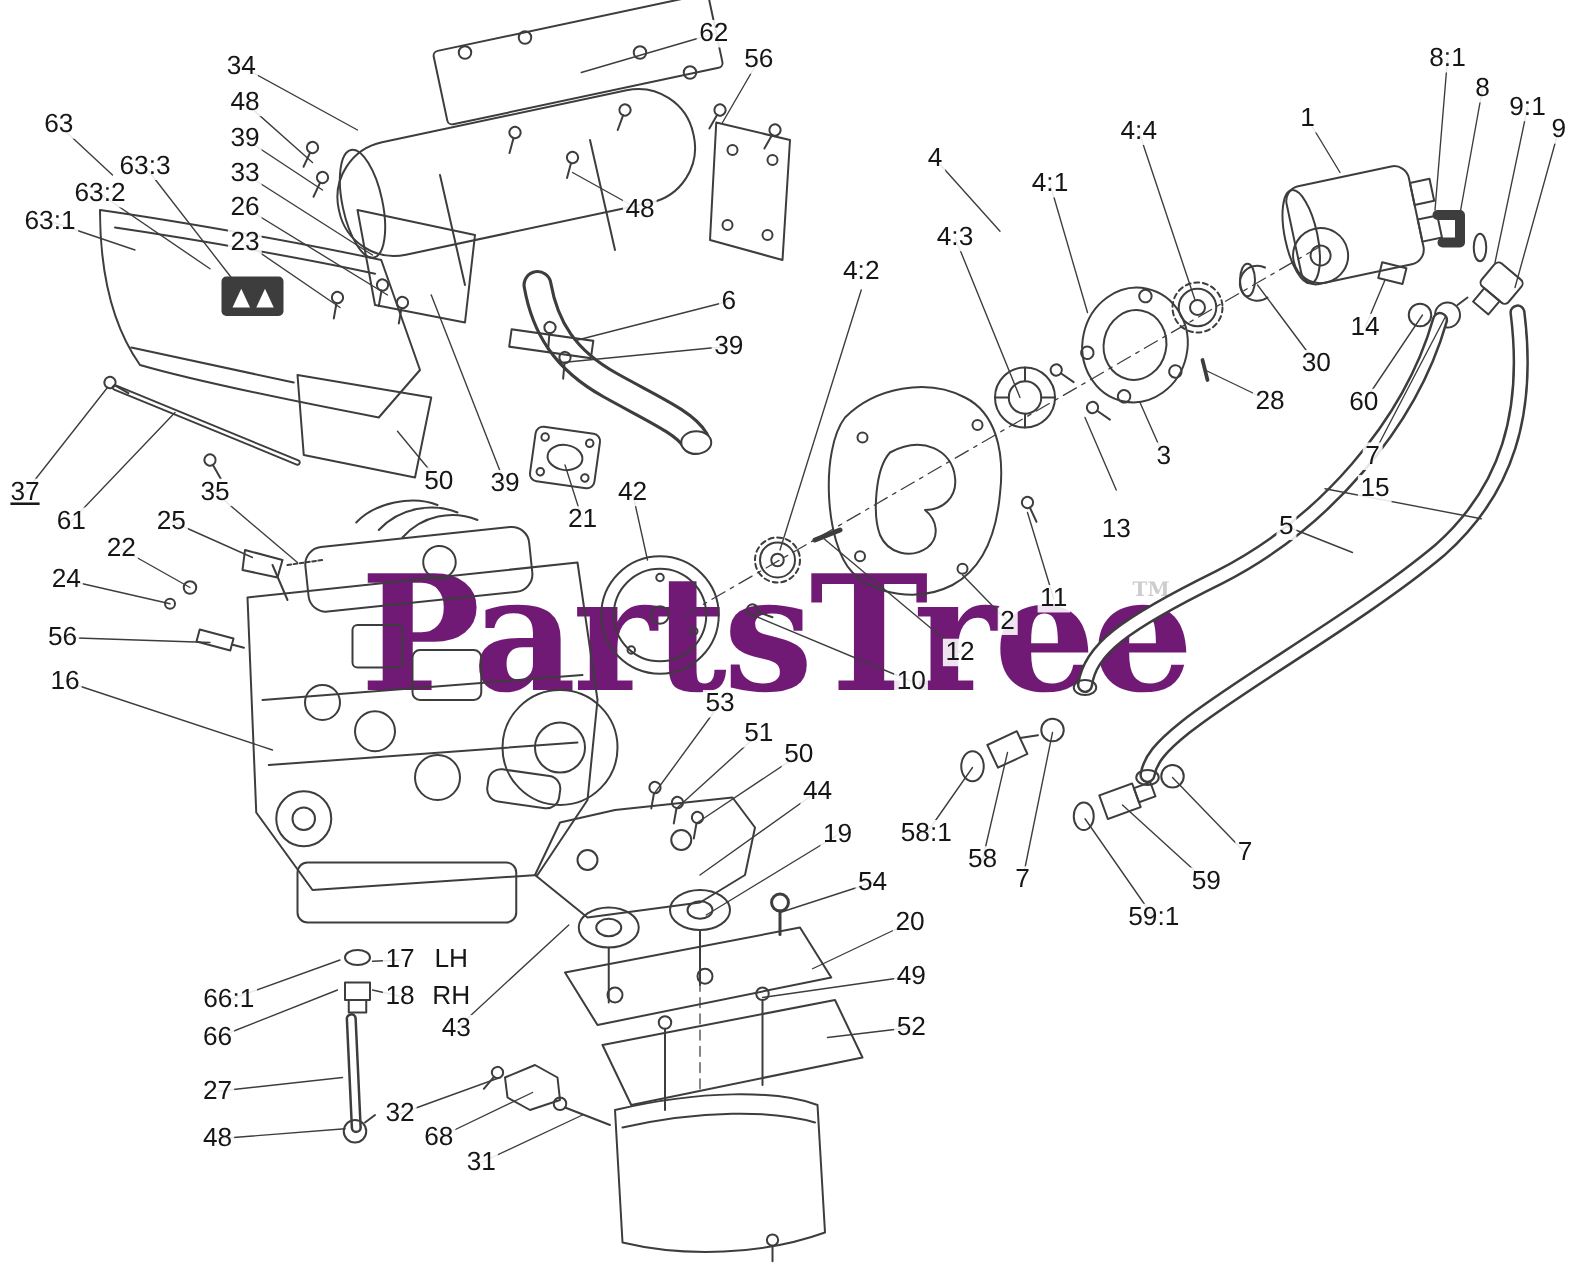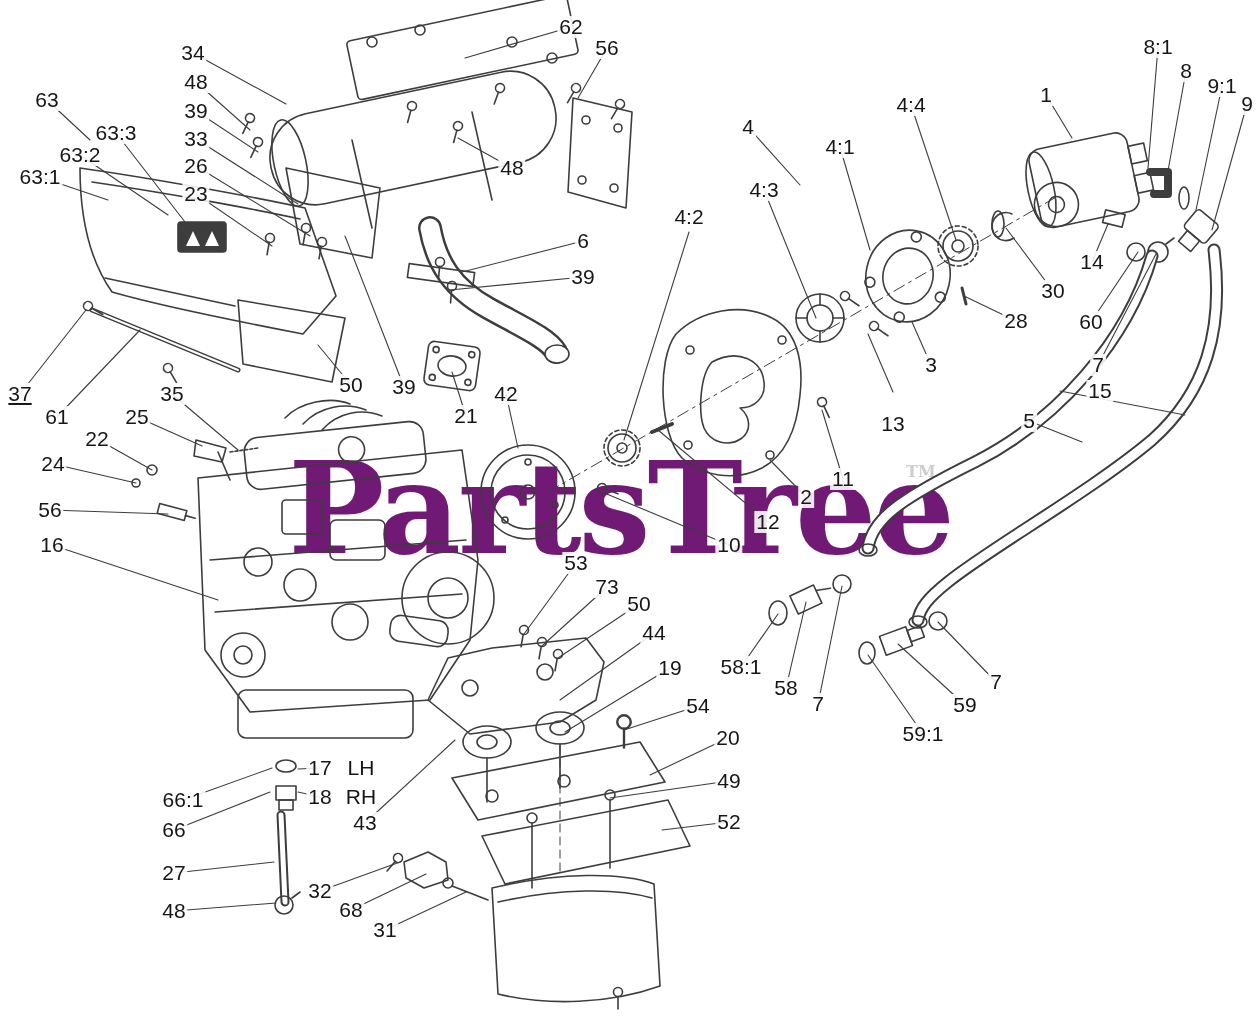--- a/index.html
+++ b/index.html
@@ -408,7 +408,7 @@
       <div class="callout" style="left: 50px; top: 510px;">56</div>
       <div class="callout" style="left: 52px; top: 545px;">16</div>
       <div class="callout" style="left: 576px; top: 563px;">53</div>
-      <div class="callout" style="left: 607px; top: 587px;">73</div>
+      <div class="callout" style="left: 607px; top: 587px;">51</div>
       <div class="callout" style="left: 639px; top: 604px;">50</div>
       <div class="callout" style="left: 654px; top: 633px;">44</div>
       <div class="callout" style="left: 670px; top: 668px;">19</div>

